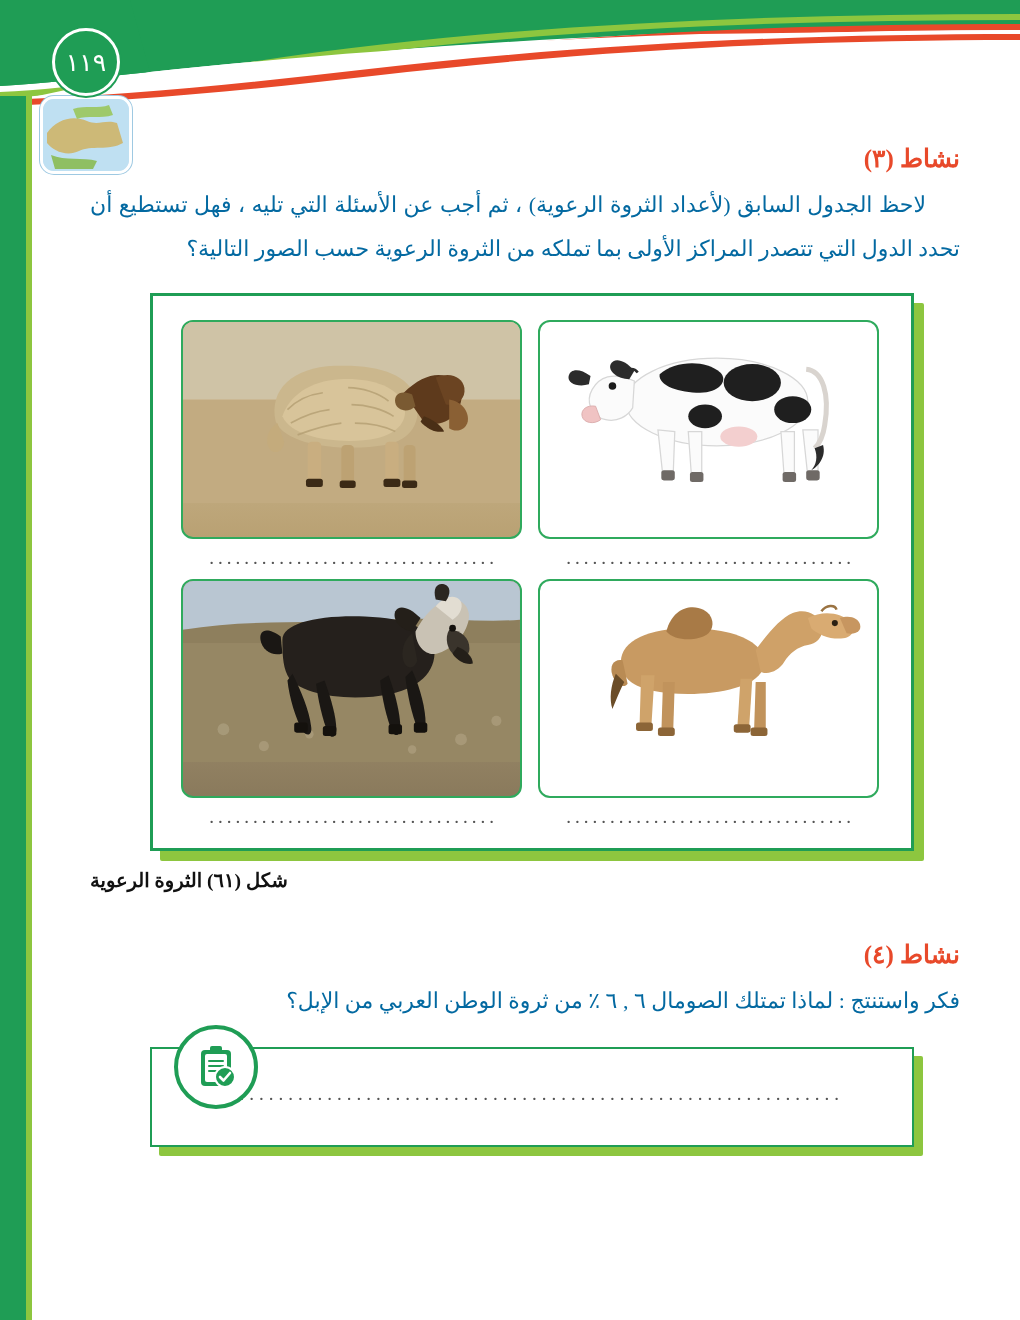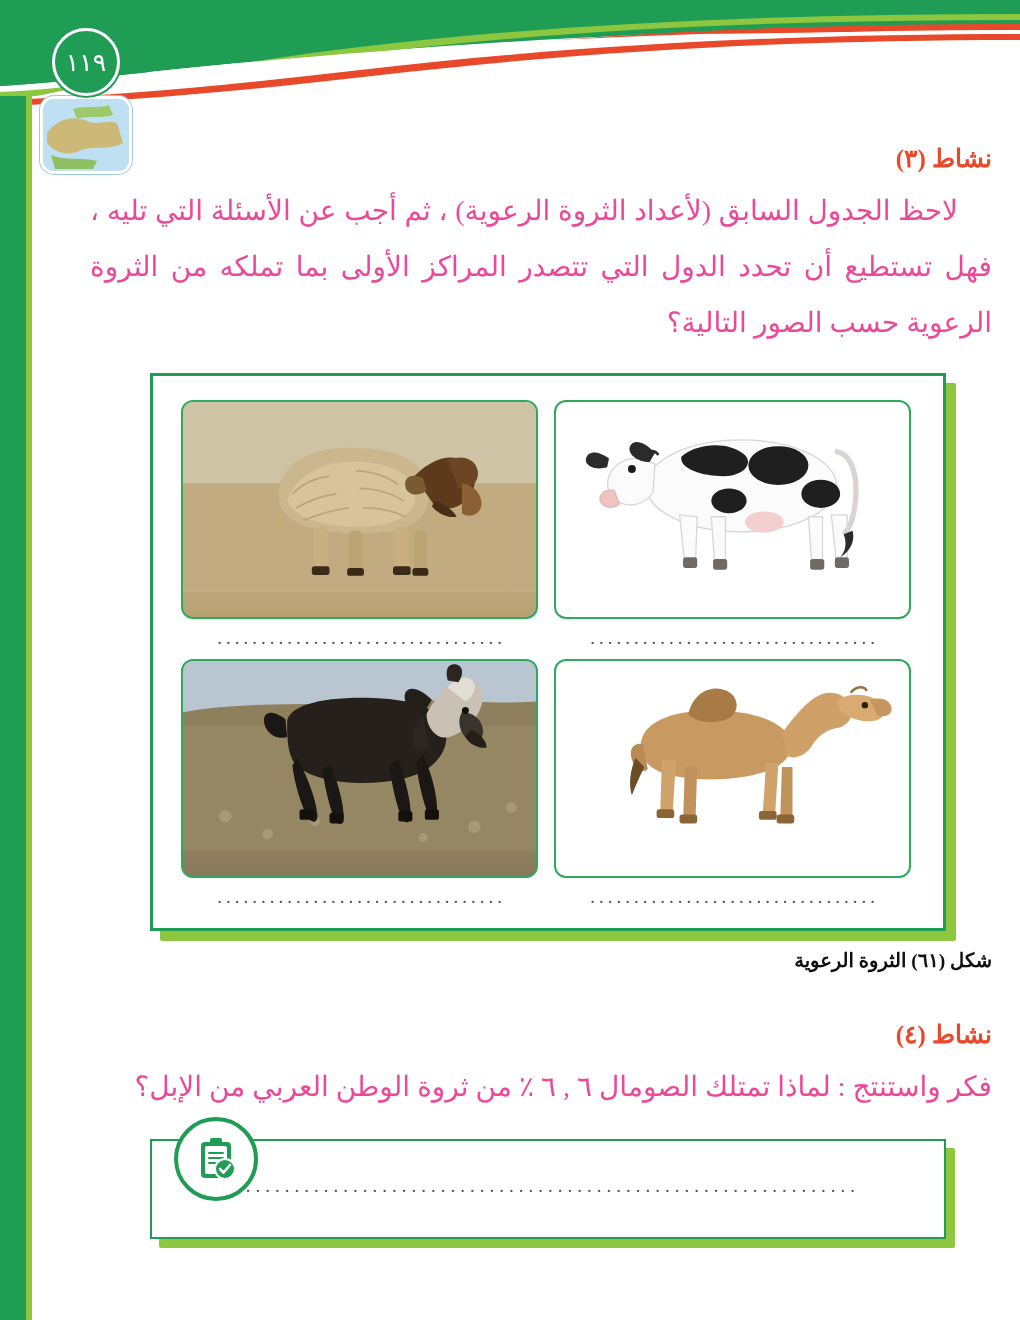--- a/index.html
+++ b/index.html
@@ -36,7 +36,7 @@
   .left-strip2{position:absolute;top:96px;left:26px;width:6px;height:1224px;background:#8dc63f;}
 
   
-  .content{position:absolute;top:130px;right:0;width:930px;padding:0 28px 0 0;box-sizing:border-box;}
+  .content{position:absolute;top:130px;right:0;width:930px;padding:0 60px 0 0;box-sizing:border-box;}
 
   .activity-title{
     color:#e8492a;font-size:25px;font-weight:bold;

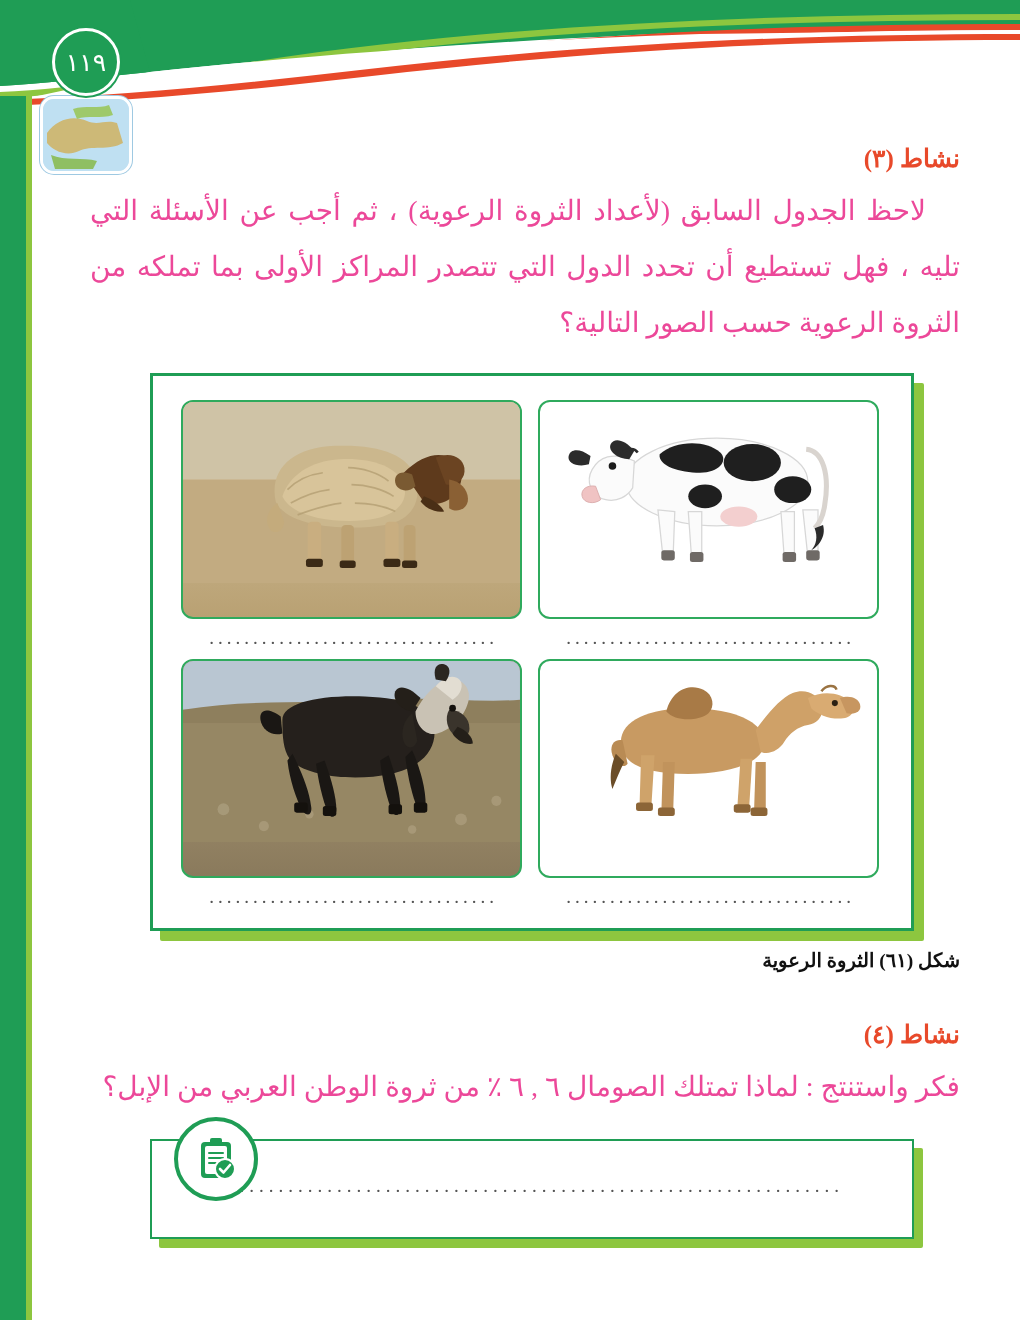--- a/index.html
+++ b/index.html
@@ -45,7 +45,7 @@
   .activity-title.a4{color:#e8492a;margin-top:48px;}
 
   .para{
-    font-size:28px;line-height:2.0;color:#ec4899;text-align:justify;
+    font-size:22px;line-height:2.0;color:#0369a1;text-align:justify;
     margin:0 0 6px 0;direction:rtl;
   }
   .para-indent{text-indent:34px;}

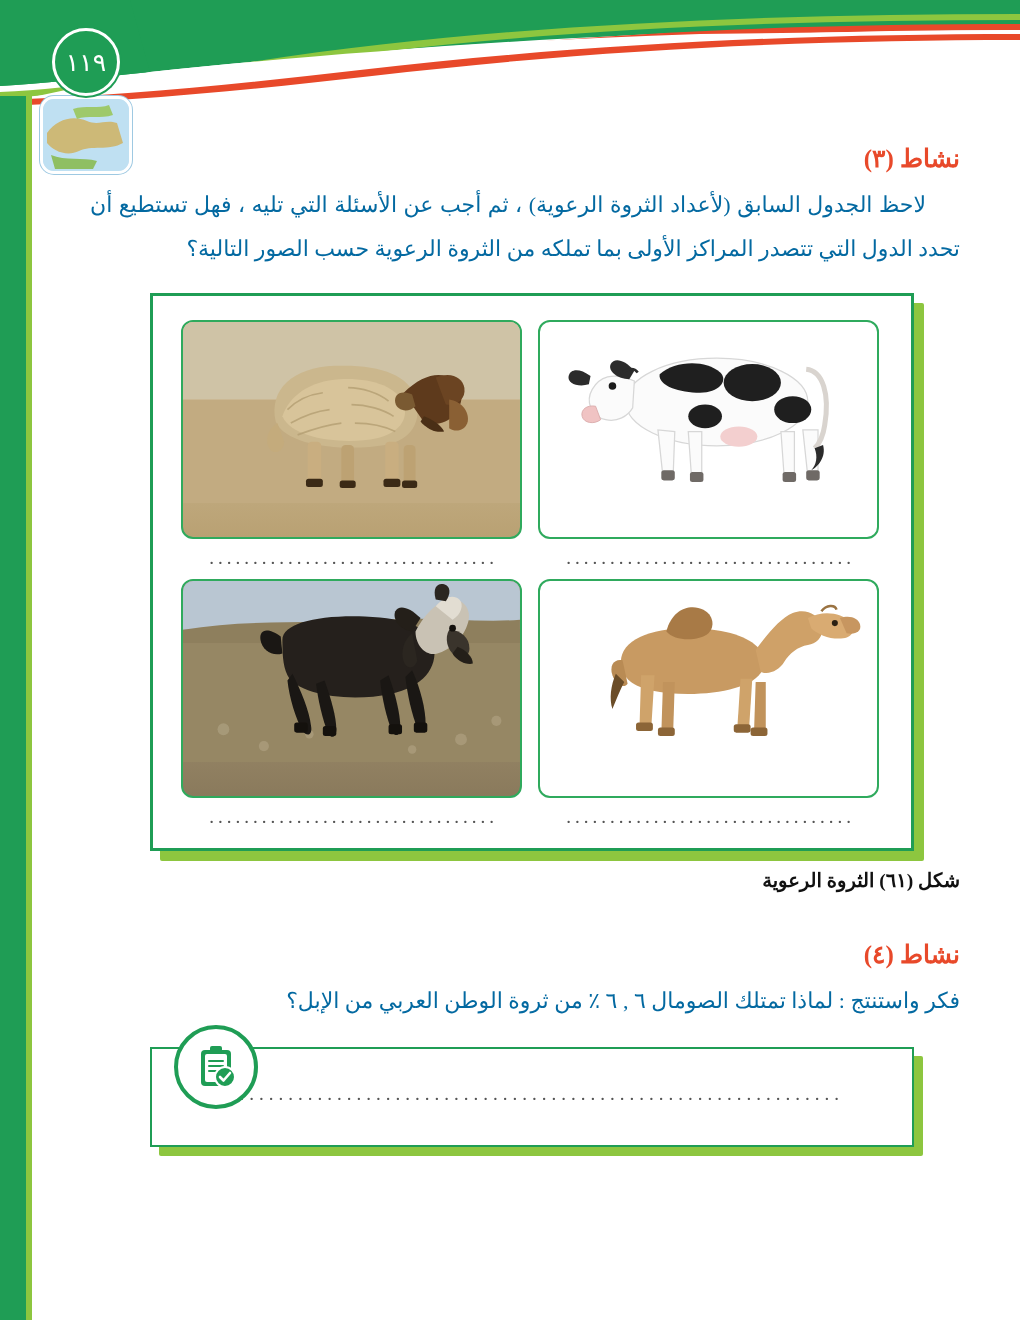--- a/index.html
+++ b/index.html
@@ -73,7 +73,7 @@
     margin-top:8px;height:24px;overflow:hidden;
   }
   .fig-caption{
-    text-align:right;font-size:19.5px;color:#111;margin:18px 0 0 0;font-weight:bold;
+    text-align:left;font-size:19.5px;color:#111;margin:18px 0 0 0;font-weight:bold;
   }
 
   

